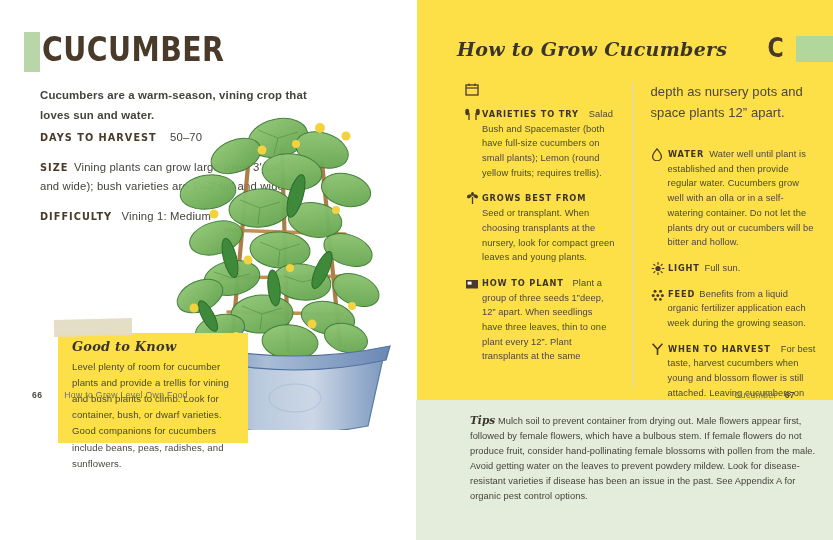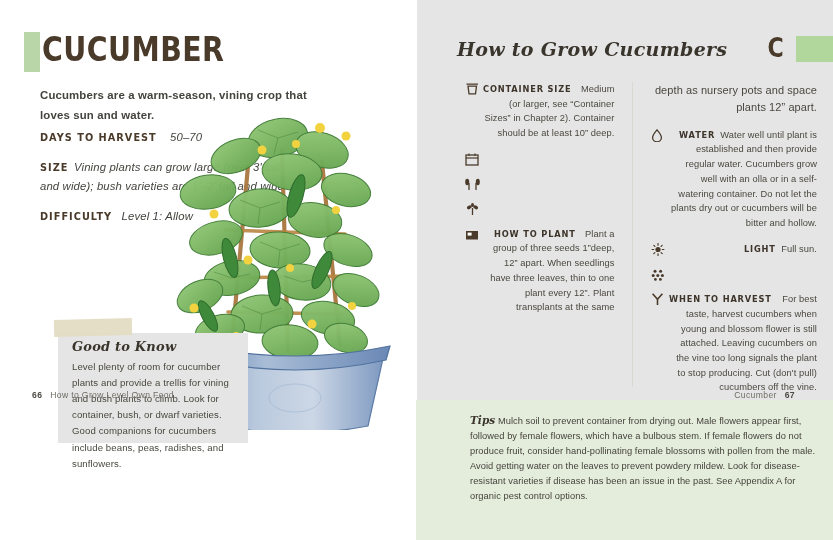--- a/index.html
+++ b/index.html
@@ -11,7 +11,7 @@
   .spread{position:absolute;inset:0;display:flex;}
   .page{position:relative;height:428px;box-sizing:border-box;}
   .page-left{width:417px;background:#ffffff;}
-  .page-right{width:416px;background:#e5e5e5;text-align:right;}
+  .page-right{width:416px;background:#fde047;}
 
   
   .accent-bar{

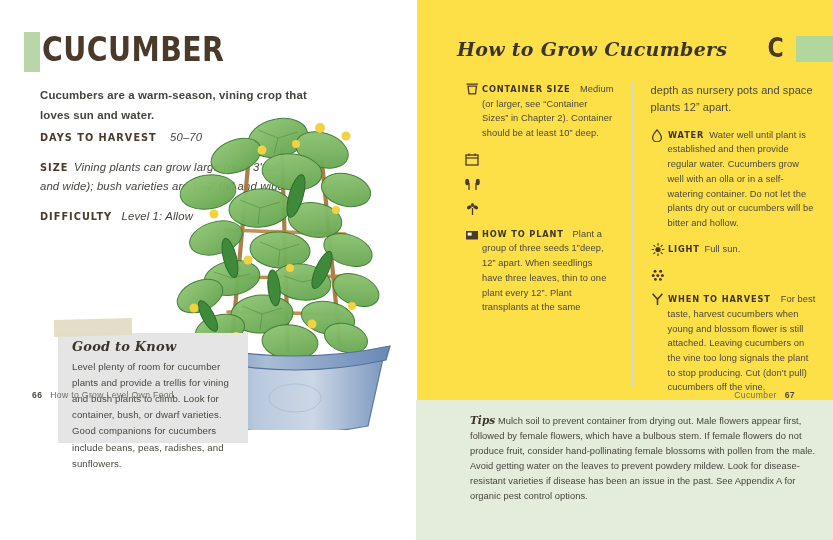--- a/index.html
+++ b/index.html
@@ -265,17 +265,6 @@
 
       <div class="col col-left">
 
-        <div class="entry">
-          <span class="entry-ico">
-            <svg width="15" height="13" viewBox="0 0 15 13">
-                <path d="M1.5 1.2h11.5M3 3.2h8.5l-1 7.6H4z" fill="none" stroke="#4a3a2a" stroke-width="1.3"></path>
-              </svg>
-          </span>
-          <span class="entry-txt">
-            <b>CONTAINER SIZE</b>
-            <span>Medium (or larger, see “Container Sizes” in Chapter 2). Container should be at least 10” deep.</span>
-          </span>
-        </div>
 
         <div class="entry">
           <span class="entry-ico">

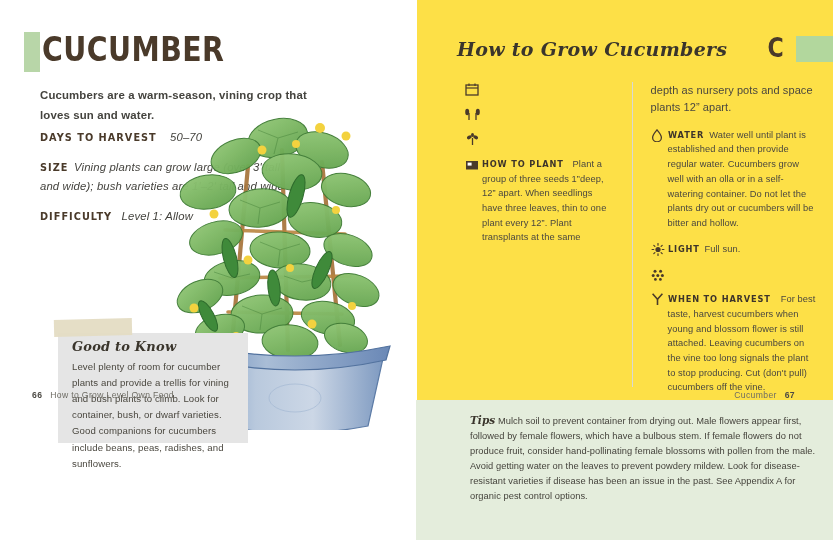--- a/index.html
+++ b/index.html
@@ -97,8 +97,8 @@
     display:inline-block;transform:scaleX(.93);transform-origin:left;
   }
   .cont{
-    font-size:11px;line-height:1.58;color:#4a473f;letter-spacing:.08px;
-    margin-bottom:11px;
+    font-size:13px;line-height:1.58;color:#4a473f;letter-spacing:.08px;
+    margin-bottom:24px;
   }
   .tips-inner{
     position:absolute;left:54px;top:12px;width:348px;

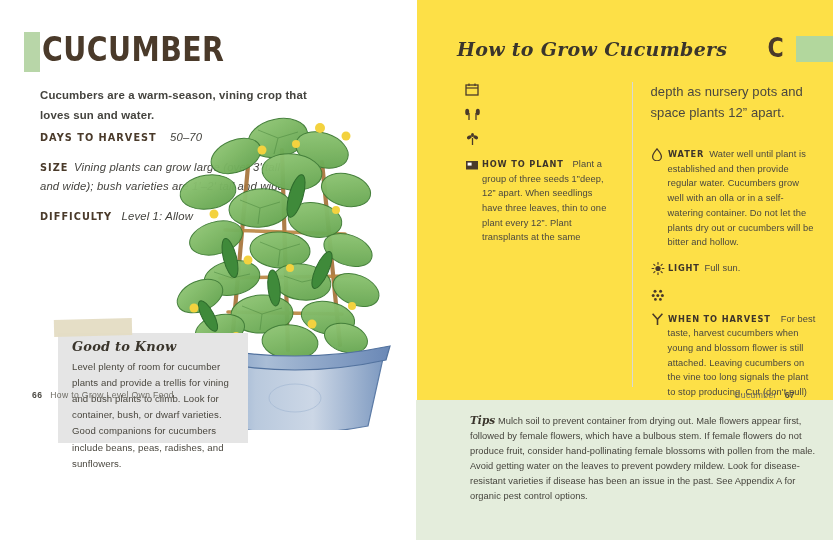--- a/index.html
+++ b/index.html
@@ -286,6 +286,10 @@
                 <ellipse cx="12.8" cy="4" rx="2" ry="3.2" fill="#4a3a2a"></ellipse>
               </svg>
           </span>
+          <span class="entry-txt">
+            <b>VARIETIES TO TRY</b>
+            <span>Salad Bush and Spacemaster (both have full-size cucumbers on small plants); Lemon (round yellow fruits; requires trellis).</span>
+          </span>
         </div>
 
         <div class="entry">

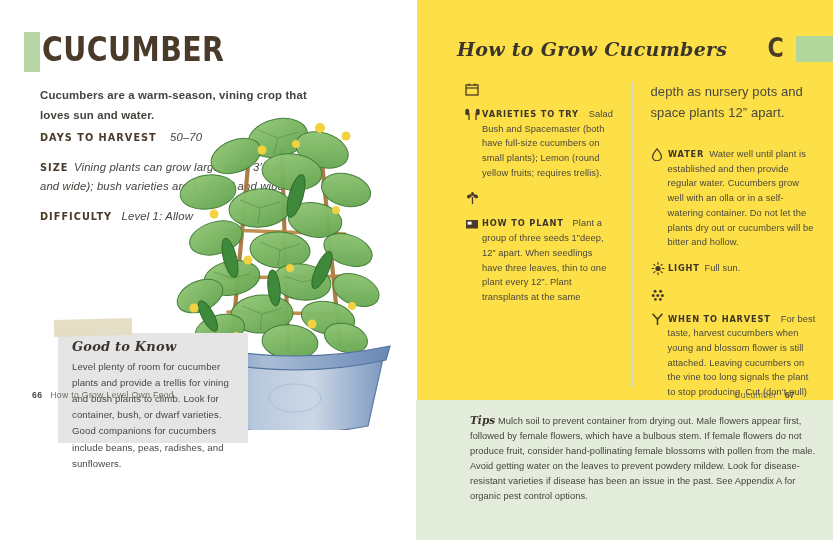--- a/index.html
+++ b/index.html
@@ -36,7 +36,7 @@
     font-weight:bold;font-size:10.6px;letter-spacing:1.1px;color:#4a3a2a;
     transform:scaleX(.92);display:inline-block;transform-origin:left;
   }
-  .fact .val{letter-spacing:.15px;font-style:italic;}
+  .fact .val{letter-spacing:.15px;}
 
   
   .gtk{

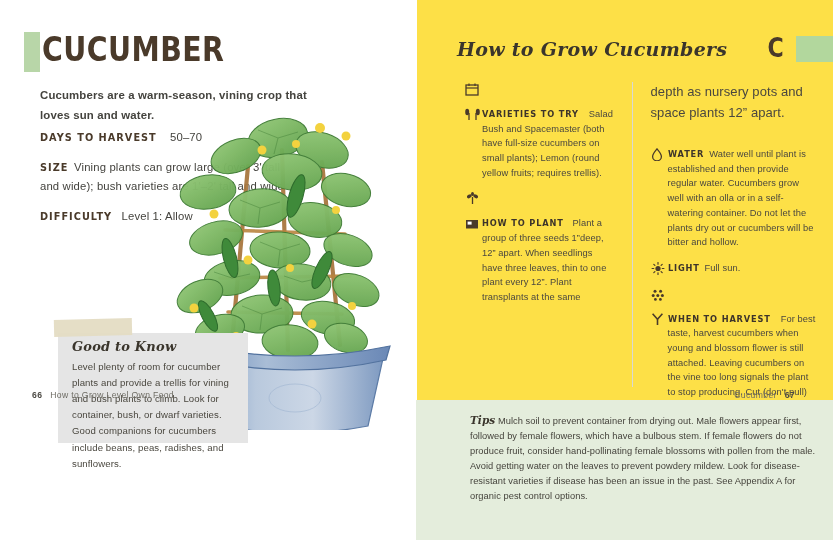--- a/index.html
+++ b/index.html
@@ -301,6 +301,10 @@
                 <ellipse cx="7.5" cy="2" rx="1.5" ry="2" fill="#4a3a2a"></ellipse>
               </svg>
           </span>
+          <span class="entry-txt">
+            <b>GROWS BEST FROM</b>
+            <span>Seed or transplant. When choosing transplants at the nursery, look for compact green leaves and young plants.</span>
+          </span>
         </div>
 
         <div class="entry">

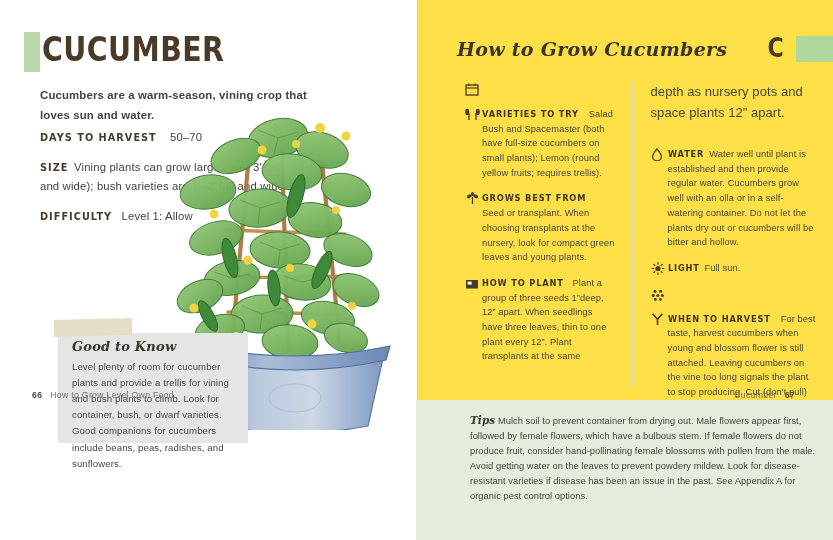--- a/index.html
+++ b/index.html
@@ -148,7 +148,7 @@
       </div>
       <div class="fact">
         <b>DIFFICULTY</b>
-        <span class="val">Level 1: Allow</span>
+        <span class="val">Vining 1: Medium</span>
       </div>
     </div>
 

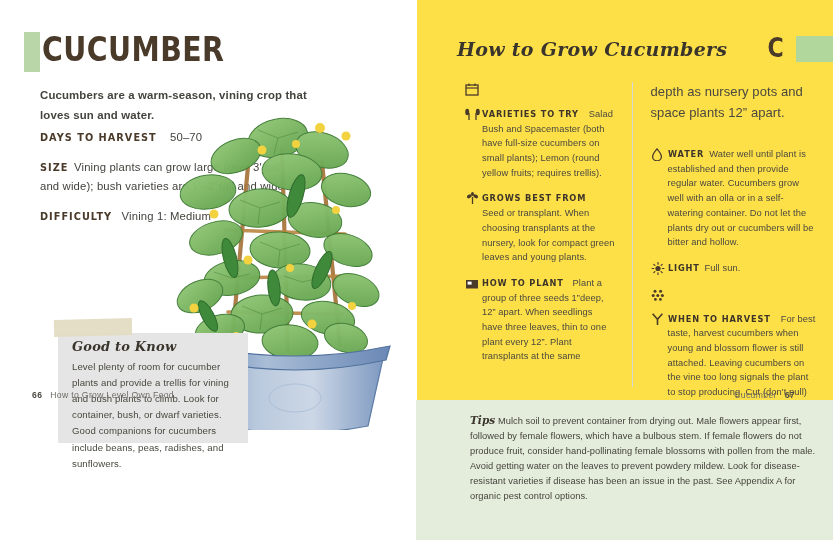--- a/index.html
+++ b/index.html
@@ -373,6 +373,10 @@
                 </g>
               </svg>
           </span>
+          <span class="entry-txt">
+            <b>FEED</b>
+            <span>Benefits from a liquid organic fertilizer application each week during the growing season.</span>
+          </span>
         </div>
 
         <div class="entry">

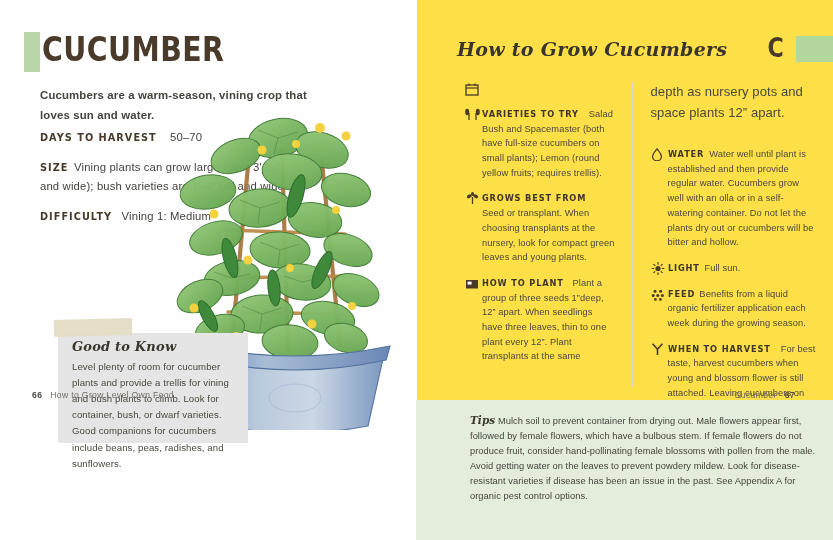--- a/index.html
+++ b/index.html
@@ -41,7 +41,7 @@
   
   .gtk{
     position:absolute;left:58px;top:333px;width:190px;height:110px;
-    background:#e5e5e5;
+    background:#fde047;
   }
   .gtk-tape{
     position:absolute;left:-4px;top:-14px;width:78px;height:17px;

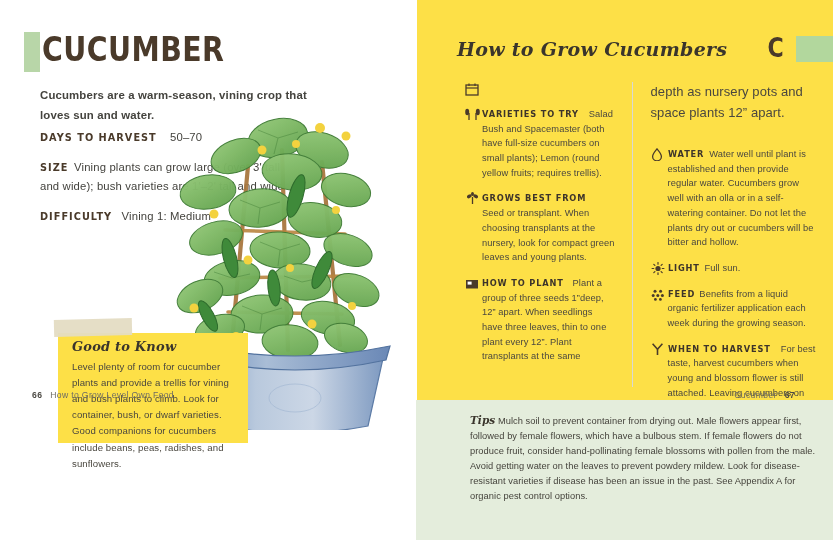--- a/index.html
+++ b/index.html
@@ -118,7 +118,7 @@
     position:absolute;left:32px;bottom:28px;
     font-size:8.6px;color:#6e6c64;letter-spacing:.35px;
   }
-  .foot-left .num{font-weight:bold;color:#4c4a44;margin-right:8px;}
+  .foot-left .num{font-weight:bold;color:#4c4a44;margin-right:22px;}
   .foot-right{
     position:absolute;right:38px;bottom:28px;
     font-size:8.6px;color:#6e6c64;letter-spacing:.35px;

